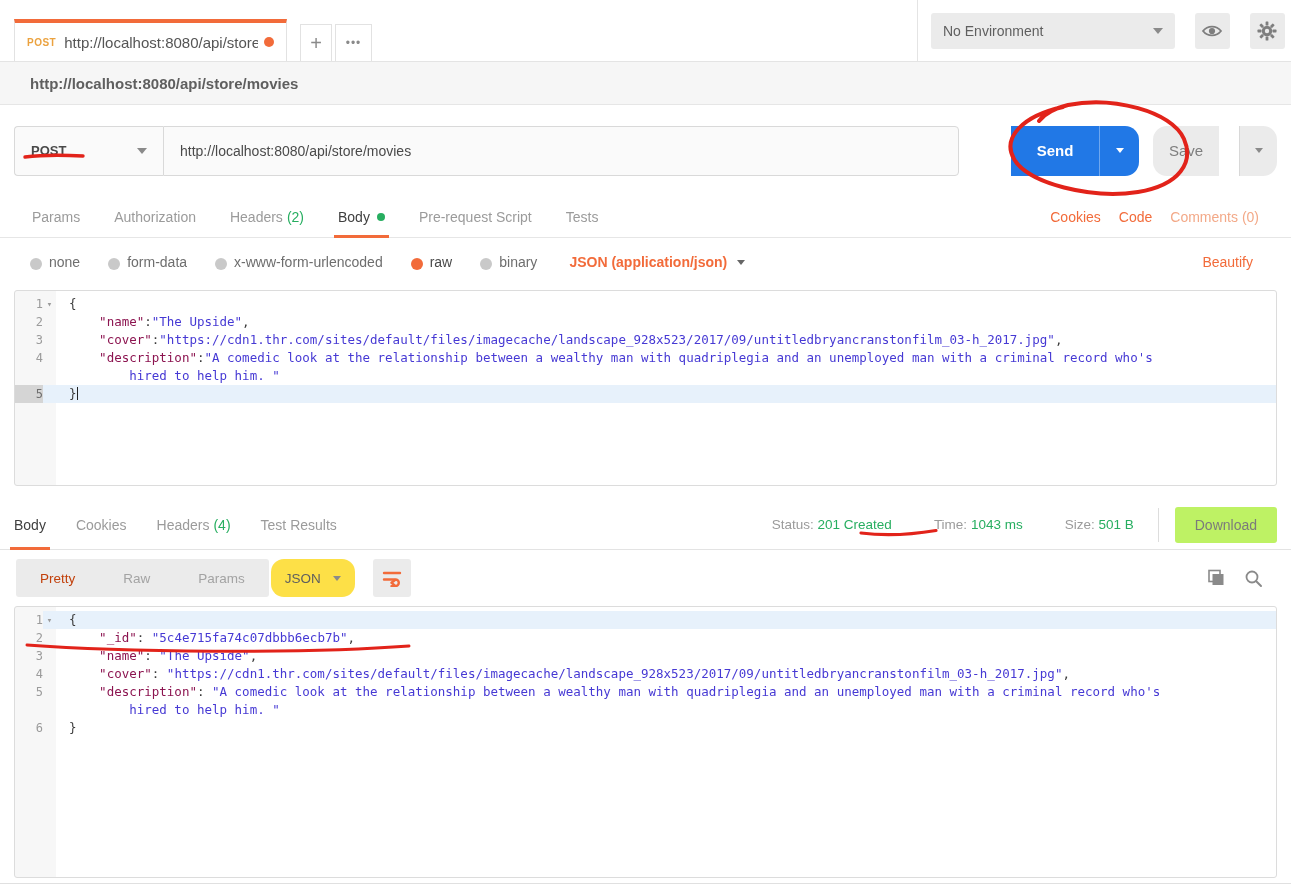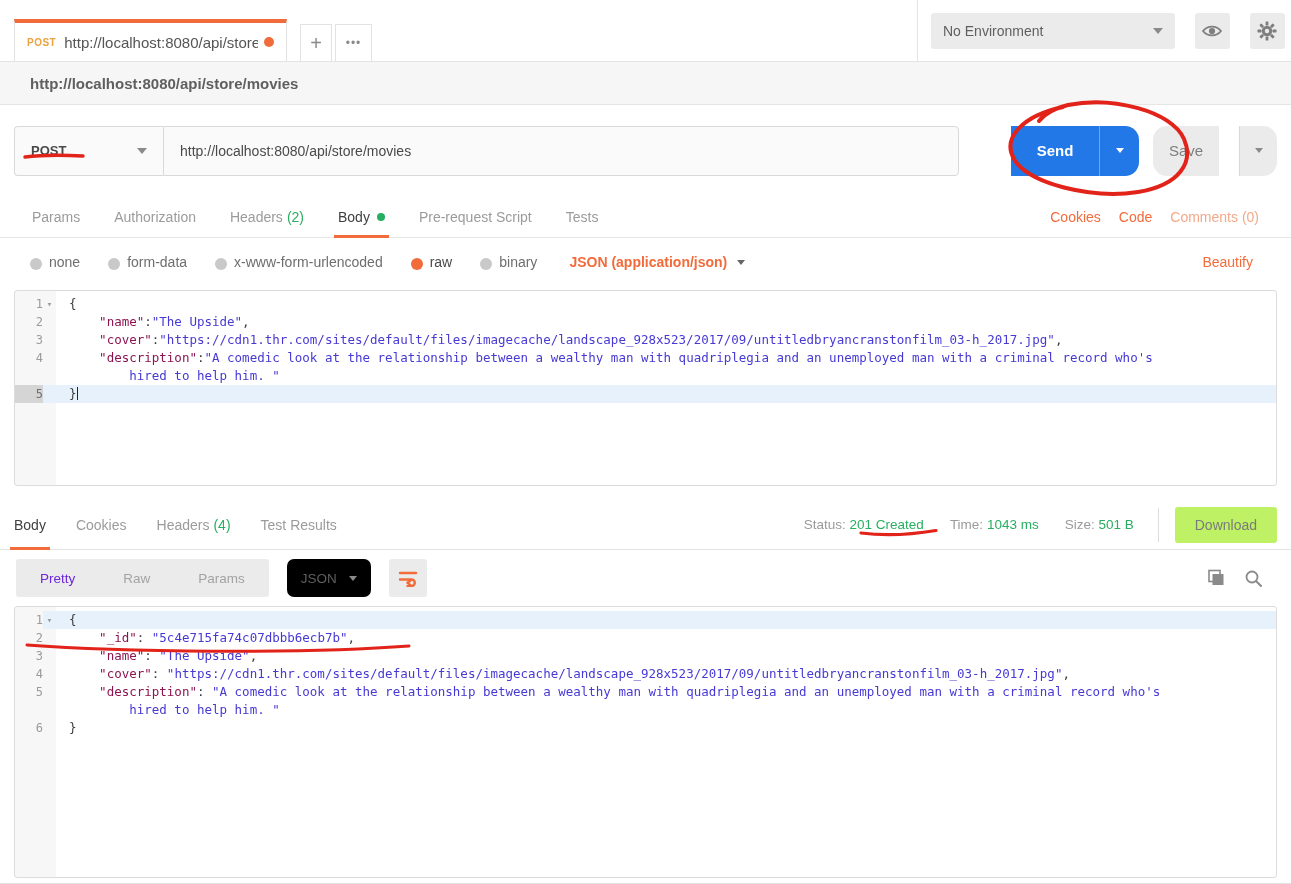--- a/index.html
+++ b/index.html
@@ -83,7 +83,7 @@
   .resp-meta { height:50px; margin-top:14px; border-bottom:1px solid #e3e3e3; display:flex; align-items:center; padding:0 14px; font-size:14px; }
   .resp-meta .rtab { margin-right:30px; height:50px; }
   .meta-right { margin-left:auto; display:flex; align-items:center; font-size:13.5px; }
-  .meta-item { margin-left:26px; color:#9b9b9b;text-align:center; }
+  .meta-item { margin-left:42px; color:#9b9b9b;text-align:center; }
   .meta-item .v { color:#27ae60; }
   .meta-divider { width:1px; height:34px; background:#ddd; margin-left:24px; }
   .download-btn { margin-left:16px; height:36px; padding:0 20px; background:#bef264; border-radius:3px; color:#7b7b7b; font-size:14px; display:flex; align-items:center; cursor:pointer; }

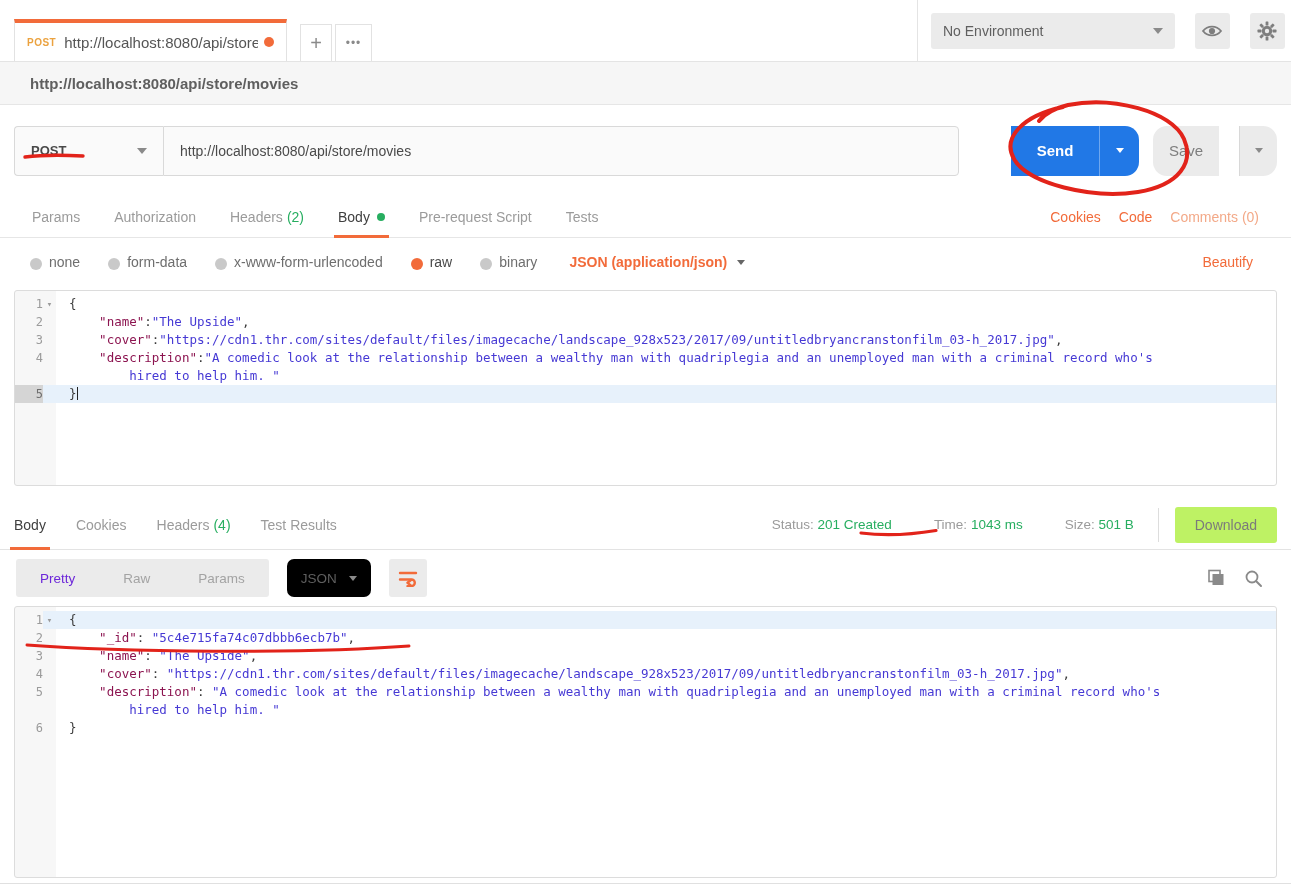--- a/index.html
+++ b/index.html
@@ -92,7 +92,7 @@
   .resp-view { height:56px; display:flex; align-items:center; padding:0 16px; }
   .seg { display:flex; background:#ebebeb; border-radius:3px; height:38px; align-items:center; font-size:13.5px; }
   .seg .s-item { padding:0 24px; color:#a3a3a3; cursor:pointer; }
-  .seg .s-item.active { color:#6d28d9; }
+  .seg .s-item.active { color:#c2410c; }
   .lang-select { margin-left:18px; height:38px; background:#000000; border-radius:7px; display:flex; align-items:center; padding:0 14px; font-size:13.5px; color:#5f5f5f; cursor:pointer; gap:12px; }
   .wrap-btn { margin-left:18px; width:38px; height:38px; background:#ebebeb; border-radius:3px; display:flex; align-items:center; justify-content:center; cursor:pointer; }
   .view-right { margin-left:auto; display:flex; align-items:center; gap:18px; padding-right:12px; }

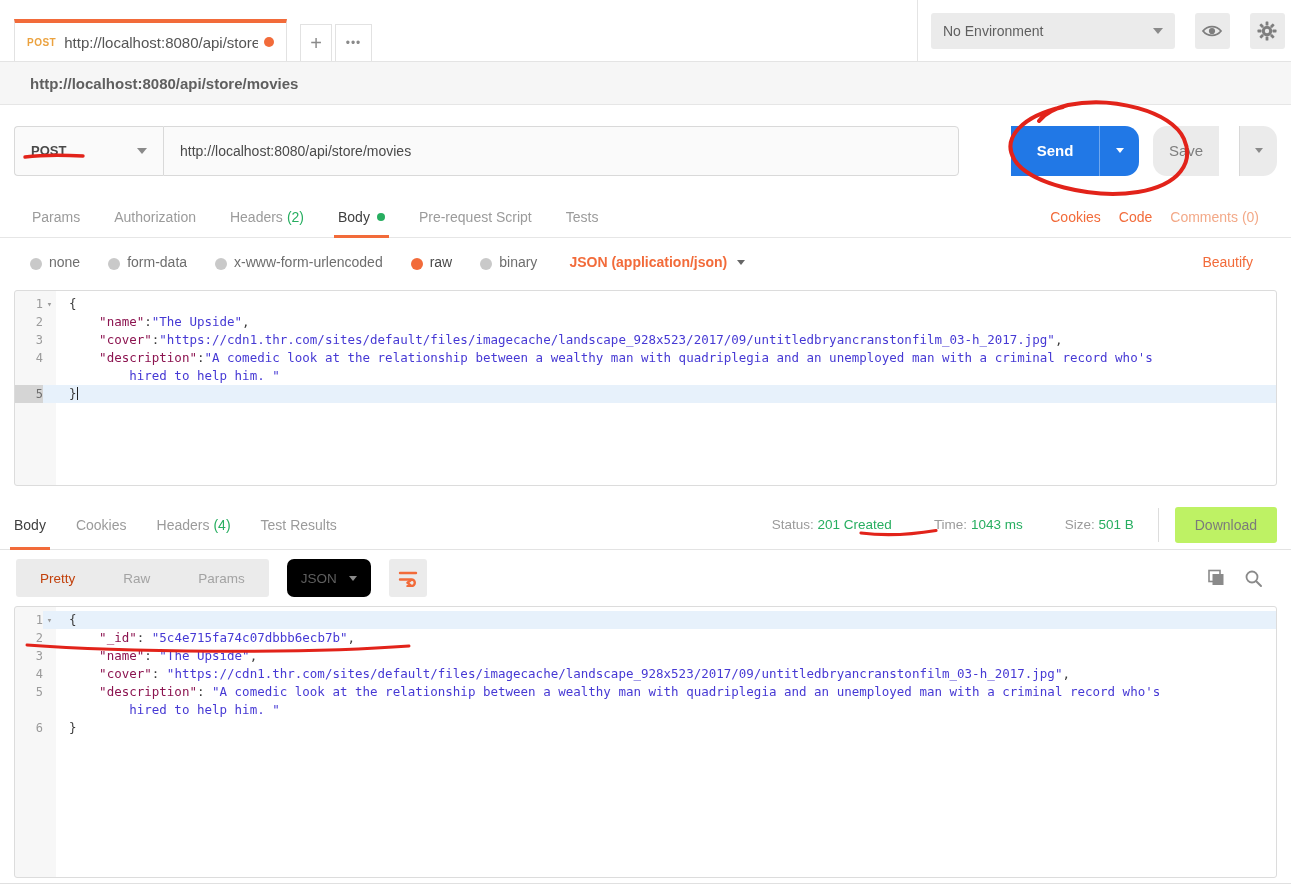--- a/index.html
+++ b/index.html
@@ -93,7 +93,7 @@
   .seg { display:flex; background:#ebebeb; border-radius:3px; height:38px; align-items:center; font-size:13.5px; }
   .seg .s-item { padding:0 24px; color:#a3a3a3; cursor:pointer; }
   .seg .s-item.active { color:#c2410c; }
-  .lang-select { margin-left:18px; height:38px; background:#000000; border-radius:7px; display:flex; align-items:center; padding:0 14px; font-size:13.5px; color:#5f5f5f; cursor:pointer; gap:12px; }
+  .lang-select { margin-left:2px; height:38px; background:#fde047; border-radius:13px; display:flex; align-items:center; padding:0 14px; font-size:13.5px; color:#5f5f5f; cursor:pointer; gap:12px; }
   .wrap-btn { margin-left:18px; width:38px; height:38px; background:#ebebeb; border-radius:3px; display:flex; align-items:center; justify-content:center; cursor:pointer; }
   .view-right { margin-left:auto; display:flex; align-items:center; gap:18px; padding-right:12px; }
   .ghost-icon { cursor:pointer; display:flex; }

